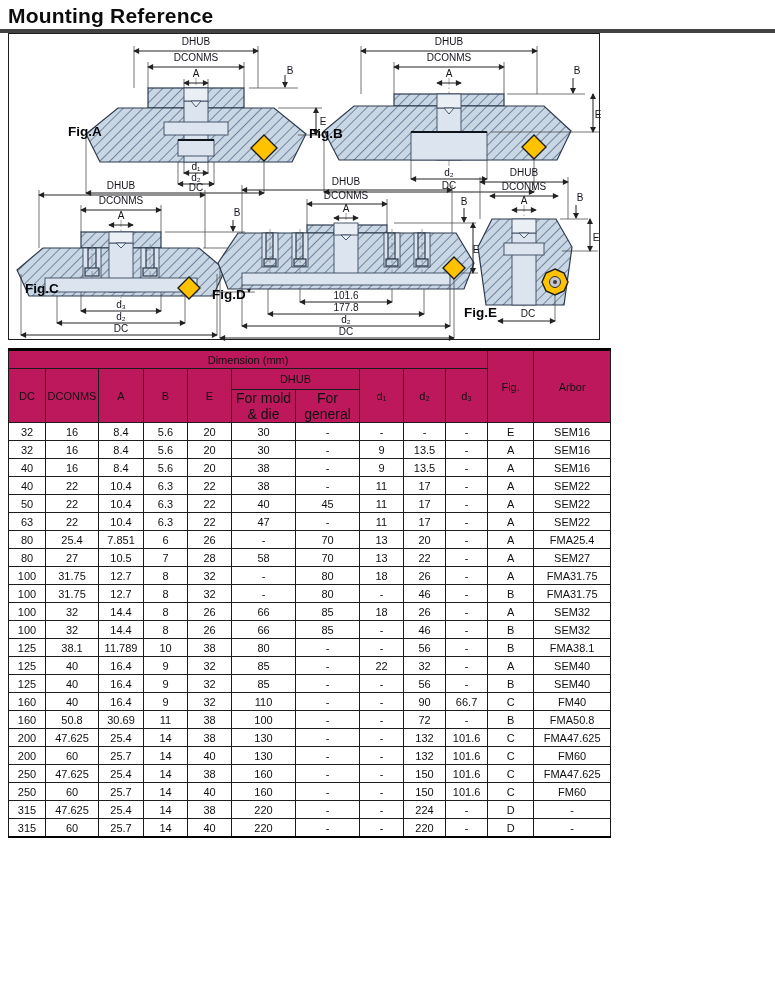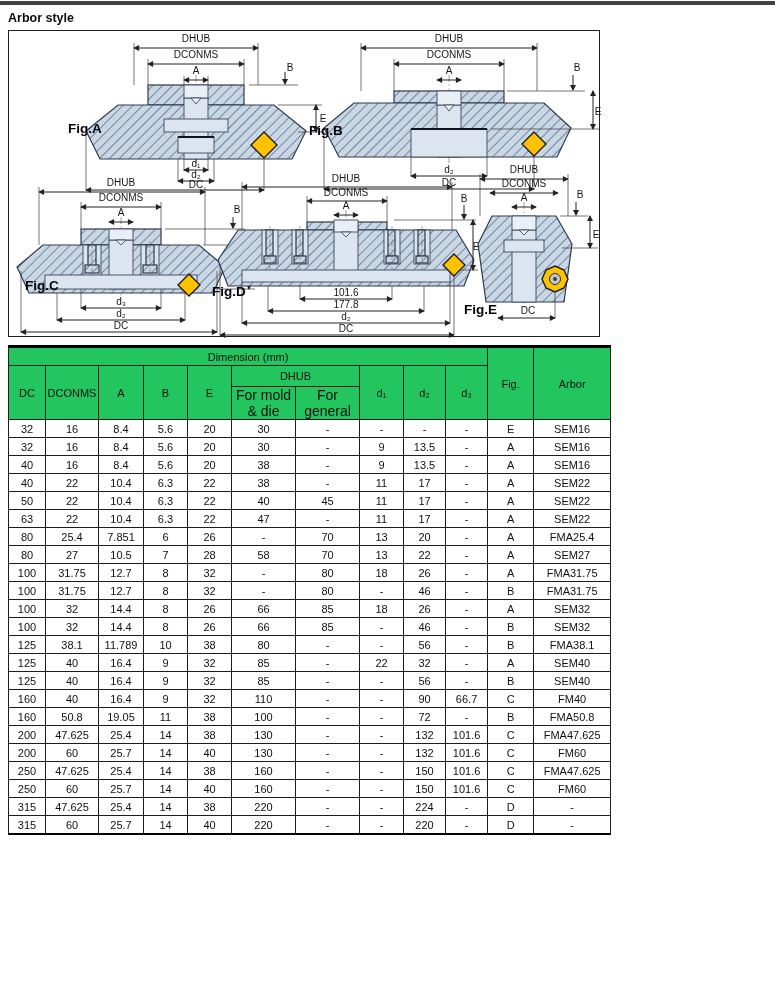--- a/index.html
+++ b/index.html
@@ -48,6 +48,7 @@
 
 <div class="page">
 
+  <h1 class="title">Mounting Reference</h1>
   <div class="rule"></div>
   <h2 class="subtitle">Arbor style</h2>
 

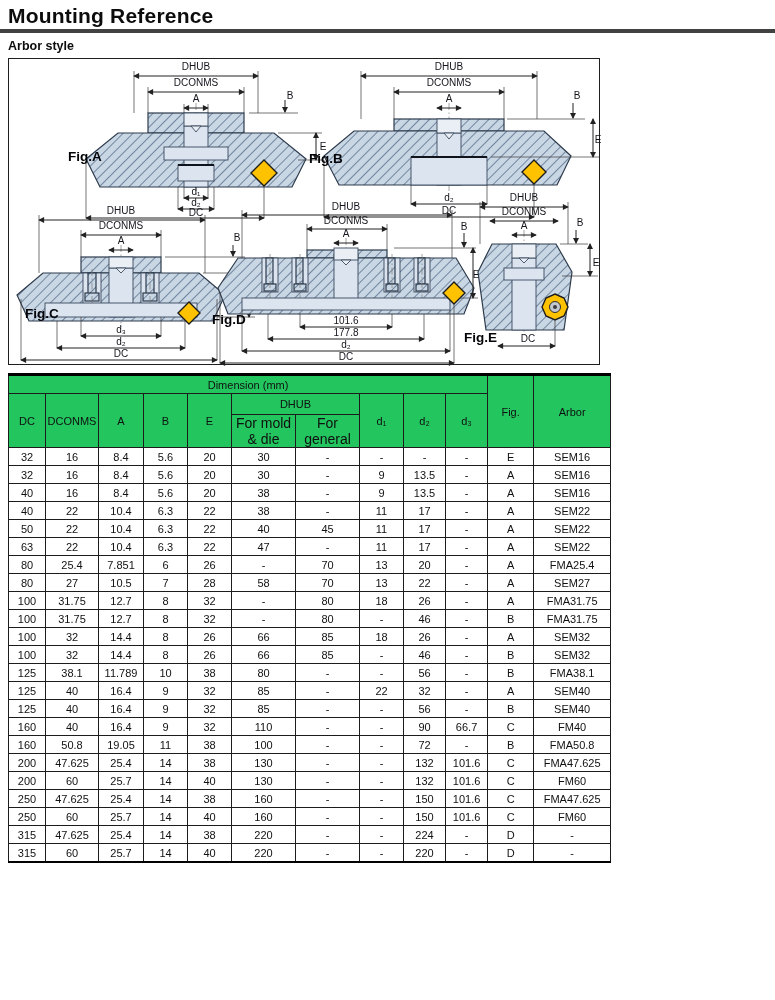--- a/index.html
+++ b/index.html
@@ -50,7 +50,6 @@
 
   <h1 class="title">Mounting Reference</h1>
   <div class="rule"></div>
-  <h2 class="subtitle">Arbor style</h2>
 
   <div class="diagram-box">
 

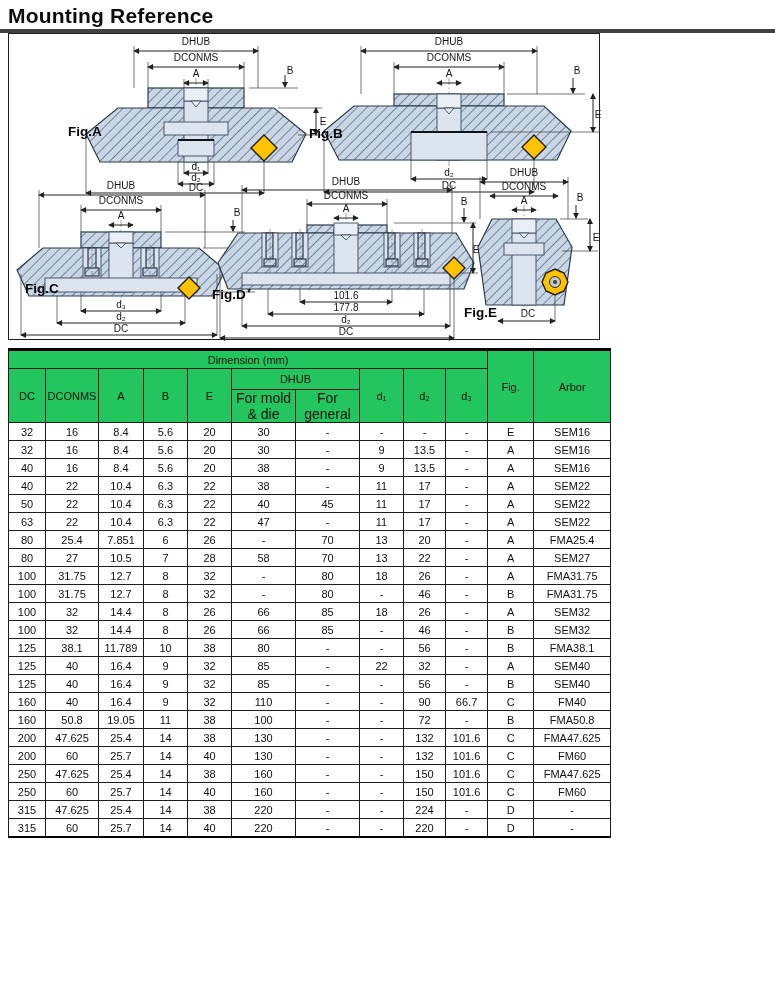--- a/index.html
+++ b/index.html
@@ -23,7 +23,7 @@
   table.dims{border-collapse:collapse;table-layout:fixed;width:602px;margin:8px 0 0 8px;font-size:11px;
     border-left:1px solid #000;border-right:1px solid #000;border-top:3px solid #000;border-bottom:2px solid #000;}
   table.dims th,table.dims td{border:1px solid #1c1c1c;text-align:center;vertical-align:middle;padding:0;color:#101010;}
-  table.dims thead th{background:#22c55e;font-weight:normal;}
+  table.dims thead th{background:#be185d;font-weight:normal;}
   table.dims thead tr.r1 th{height:17px;}
   table.dims thead tr.r2 th{height:20px;}
   table.dims thead tr.r3 th{height:17px;font-size:14px;}

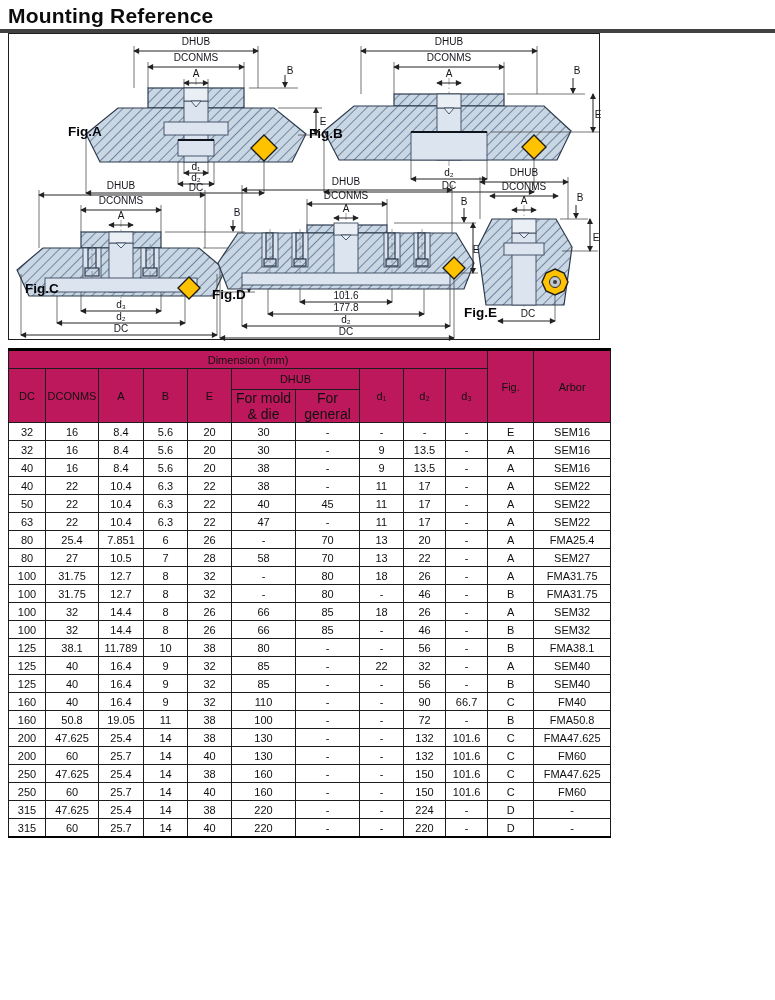--- a/index.html
+++ b/index.html
@@ -554,7 +554,7 @@
         <tr>
           <td>160</td>
           <td>50.8</td>
-          <td>19.05</td>
+          <td>30.69</td>
           <td>11</td>
           <td>38</td>
           <td>100</td>

